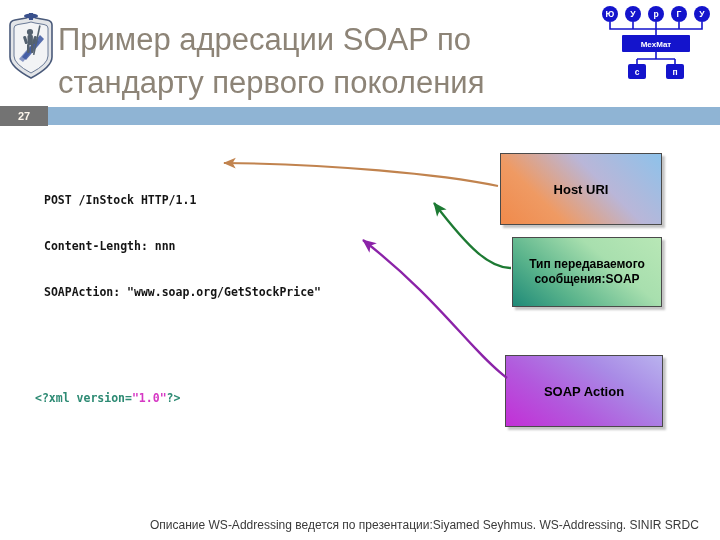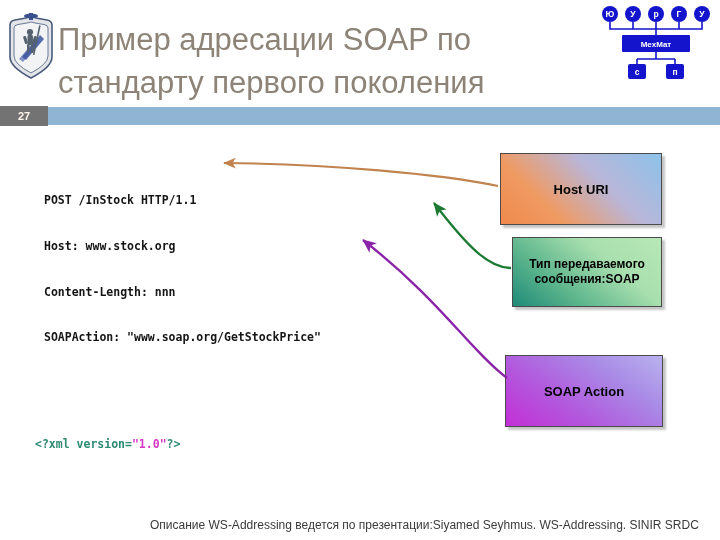--- a/index.html
+++ b/index.html
@@ -213,7 +213,6 @@
 
 <div id="code-block">
   <span class="ln tok-plain">POST /InStock HTTP/1.1</span>
-  <span class="ln tok-plain">Host: www.stock.org</span>
   <span class="ln tok-plain">Content-Length: nnn</span>
   <span class="ln tok-plain">SOAPAction: "www.soap.org/GetStockPrice"</span>
   <span class="ln">&nbsp;</span>

